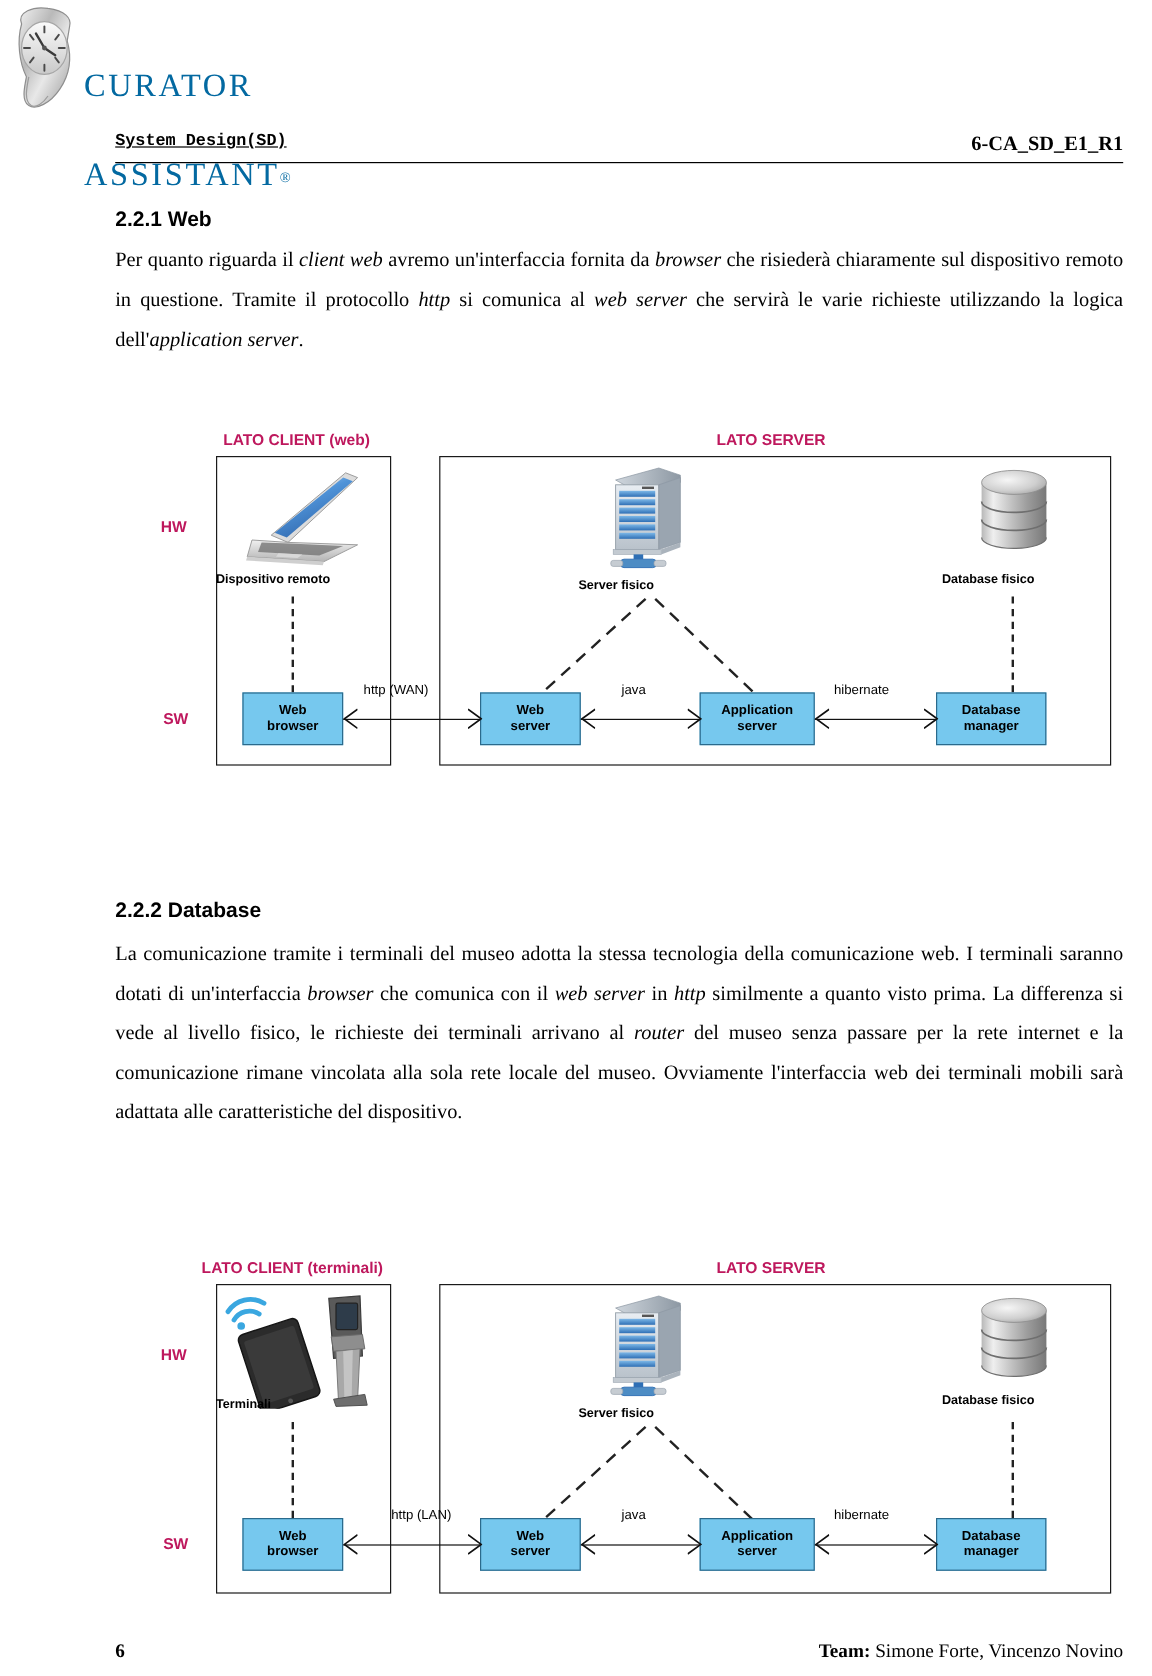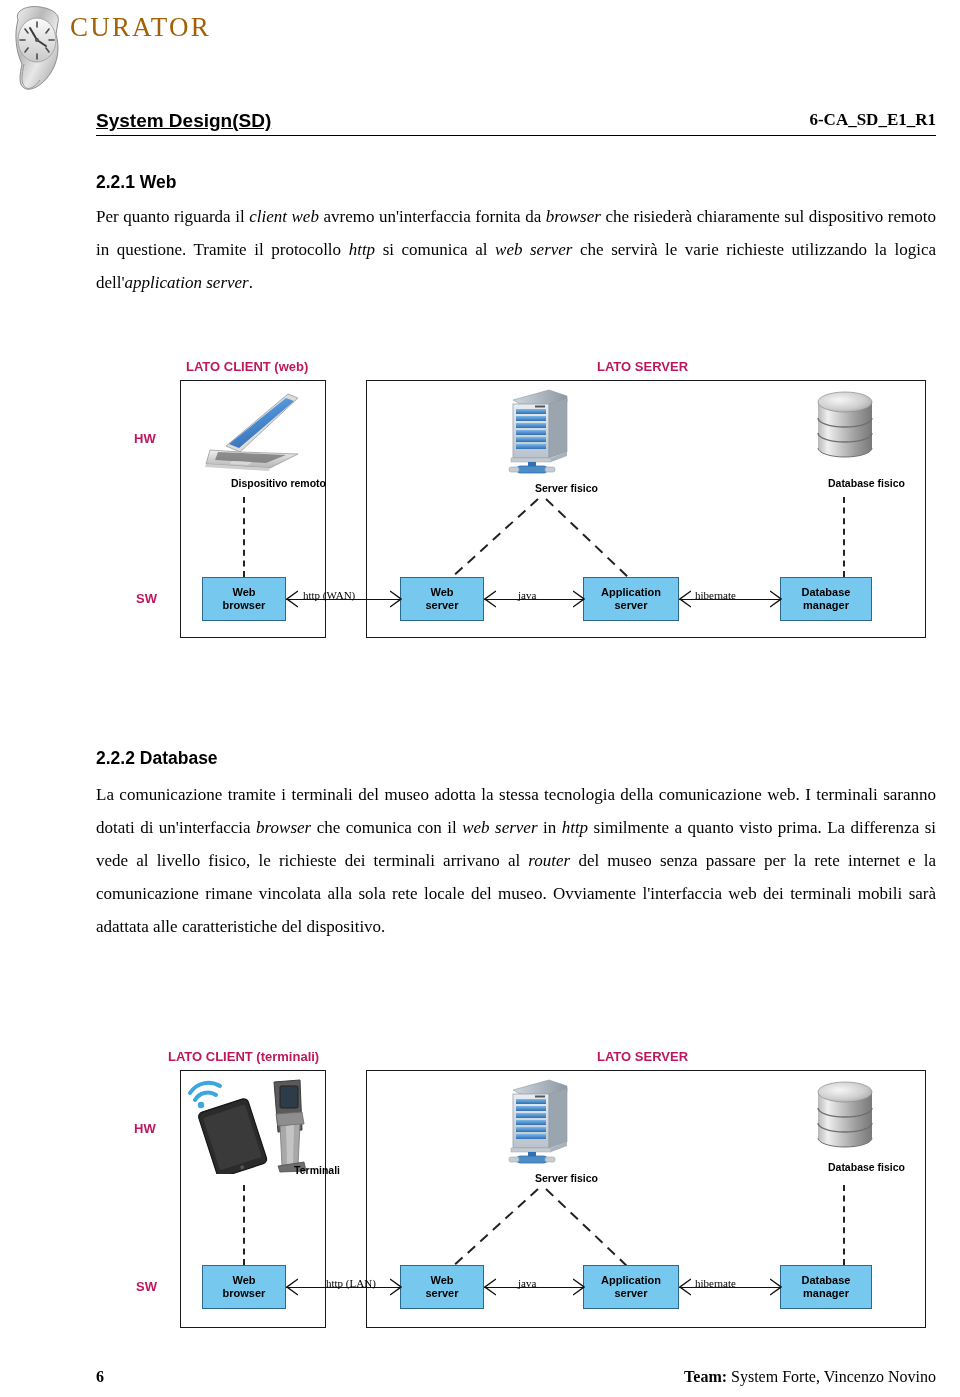--- a/index.html
+++ b/index.html
@@ -22,7 +22,8 @@
     font-size: 27px;
     letter-spacing: 2.2px;
     line-height: 30px;
-    color: #a16207;
+    color: #0369a1;
+    margin-top: 44px;
   }
   .logo-reg { font-size: 12px; vertical-align: 2px; letter-spacing:0; }
 

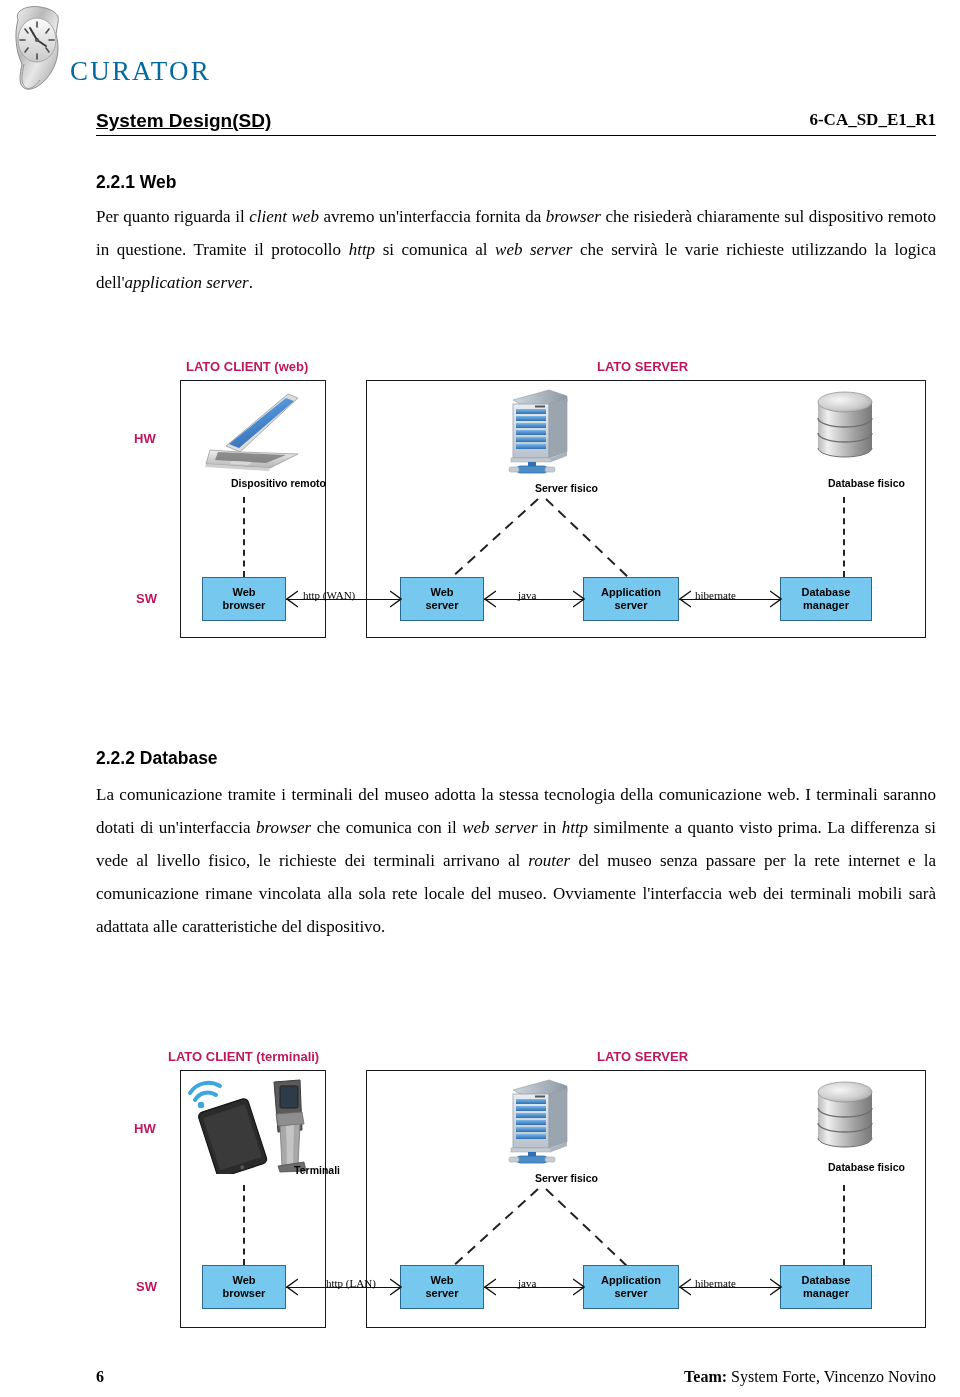--- a/index.html
+++ b/index.html
@@ -34,8 +34,8 @@
   }
   .doc-header .left {
     position:absolute; left:0; top:0;
-    font-family:Liberation Sans, sans-serif;
-    font-weight:bold; font-size:19px; text-decoration: underline; text-align: right;
+    font-family:Liberation Mono, monospace;
+    font-weight:bold; font-size:14px; text-decoration: underline; text-align: right;
   }
   .doc-header .right {
     position:absolute; right:0; top:0;

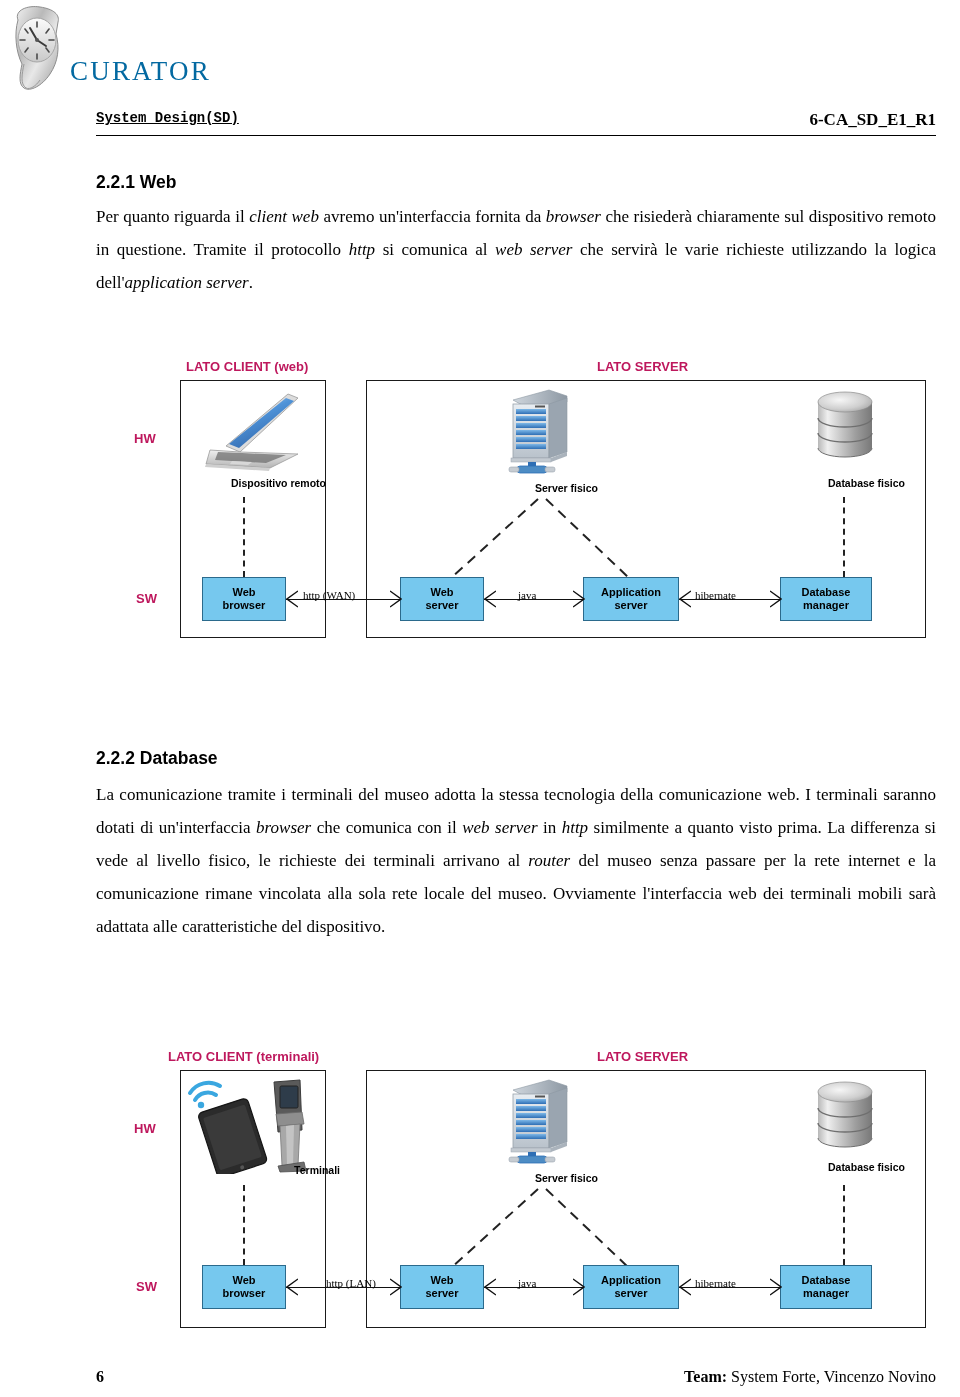--- a/index.html
+++ b/index.html
@@ -163,6 +163,7 @@
   </div>
   <div class="logo-text">
     <div class="logo-line">CURATOR</div>
+    <div class="logo-line"><span>ASSISTANT</span><span class="logo-reg">®</span></div>
   </div>
 </div>
 

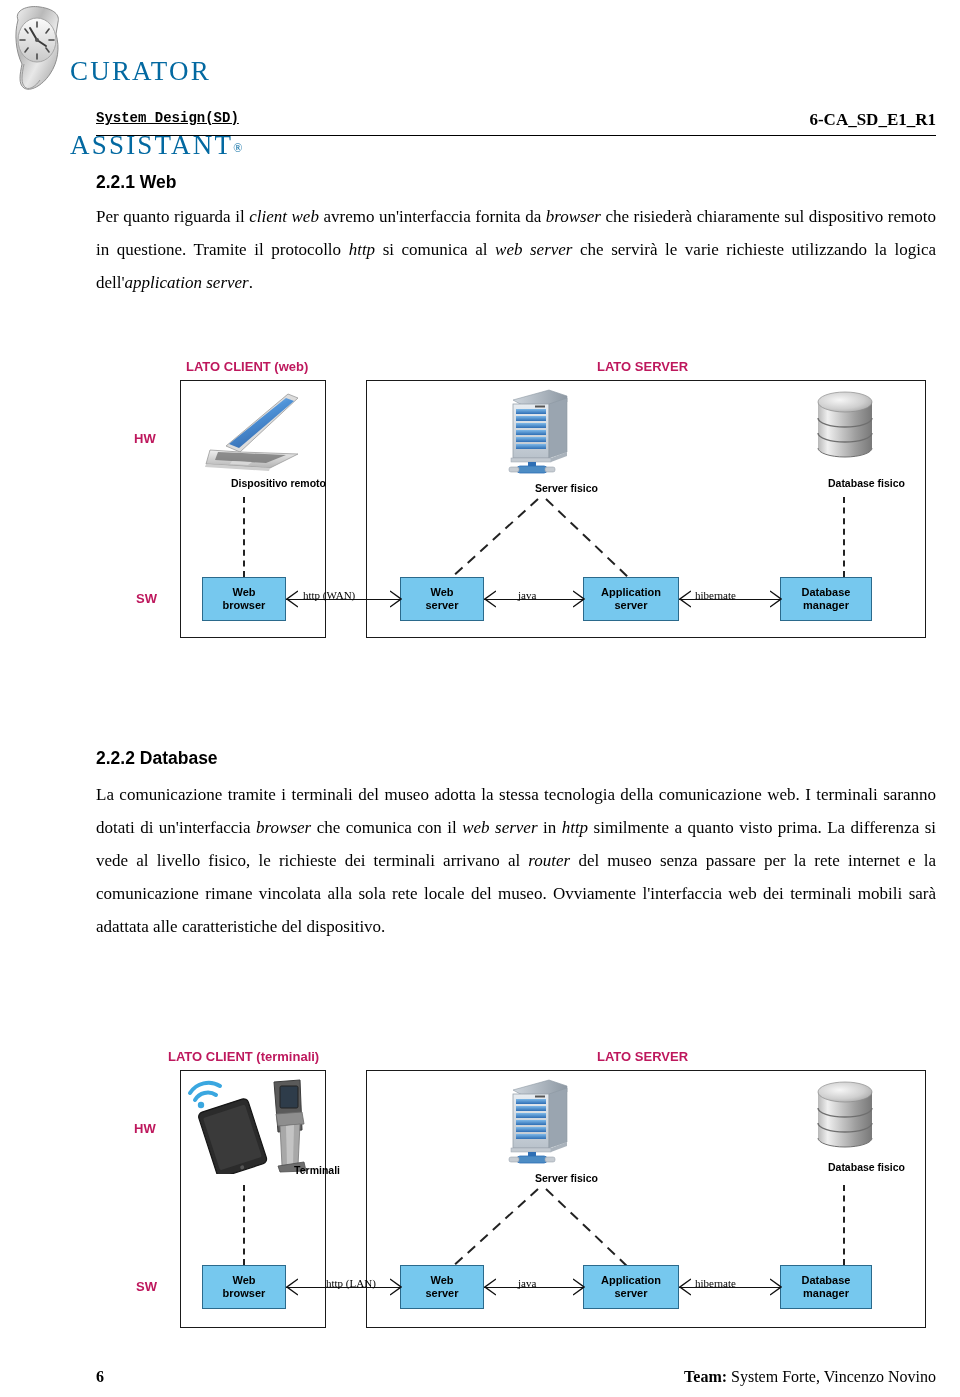--- a/index.html
+++ b/index.html
@@ -71,7 +71,7 @@
     position:absolute;
     font-family:"Liberation Sans", sans-serif;
     font-weight:bold; font-size:10.5px; color:#000;
-    white-space:nowrap; text-align:right;
+    white-space:nowrap; text-align:left;
   }
   .dconn-label {
     position:absolute;

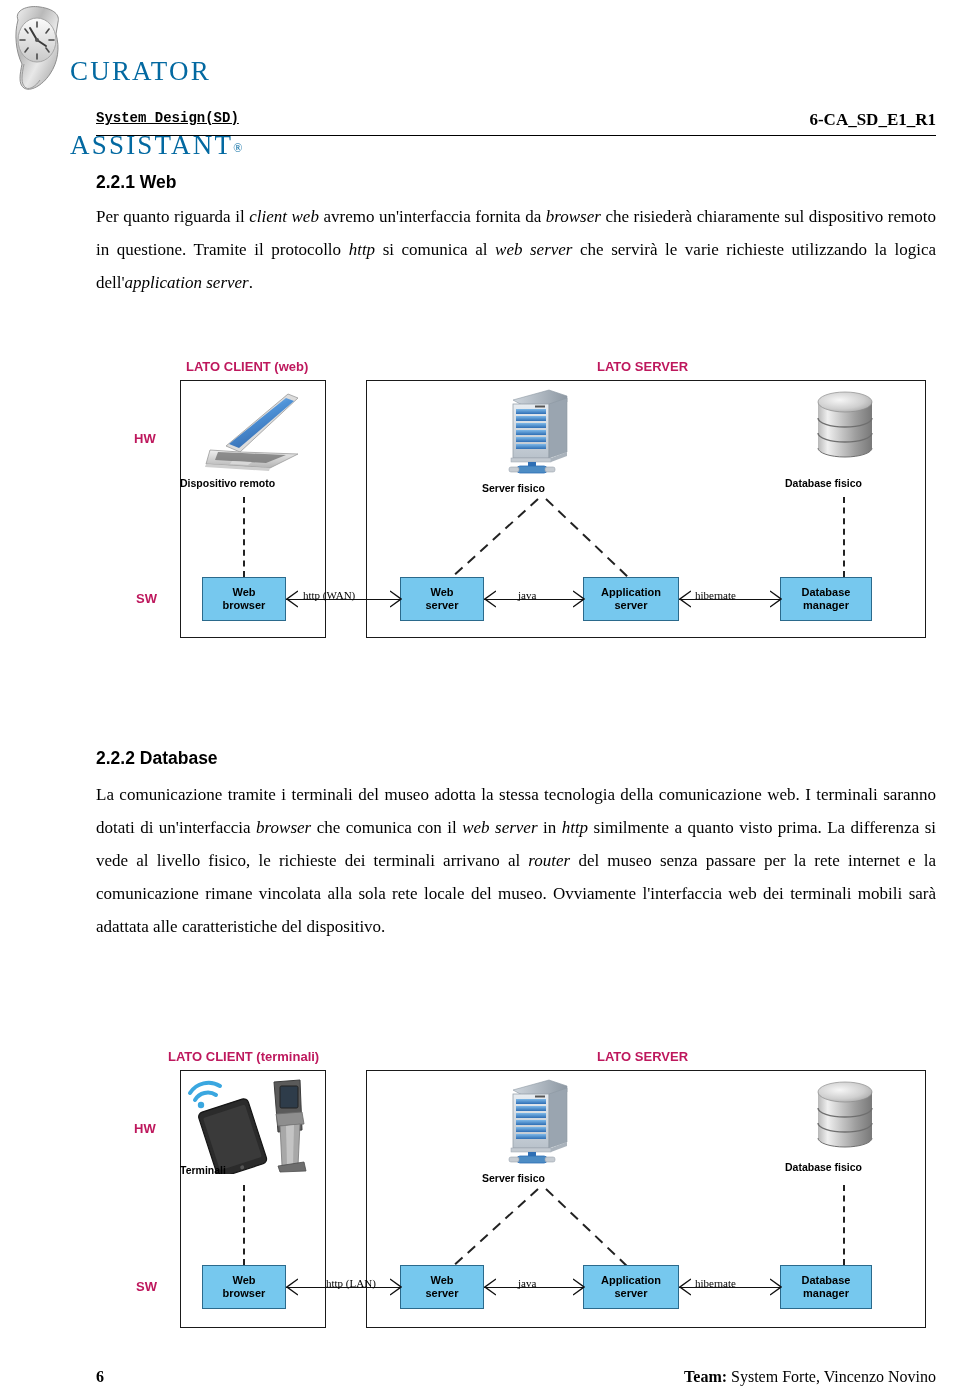--- a/index.html
+++ b/index.html
@@ -75,8 +75,8 @@
   }
   .dconn-label {
     position:absolute;
-    font-family:Liberation Serif, serif;
-    font-size:11px; color:#000; white-space:nowrap;margin-top:20px;
+    font-family:Liberation Sans, sans-serif;
+    font-size:11px; color:#000; white-space:nowrap;
   }
   .frame {
     position:absolute;

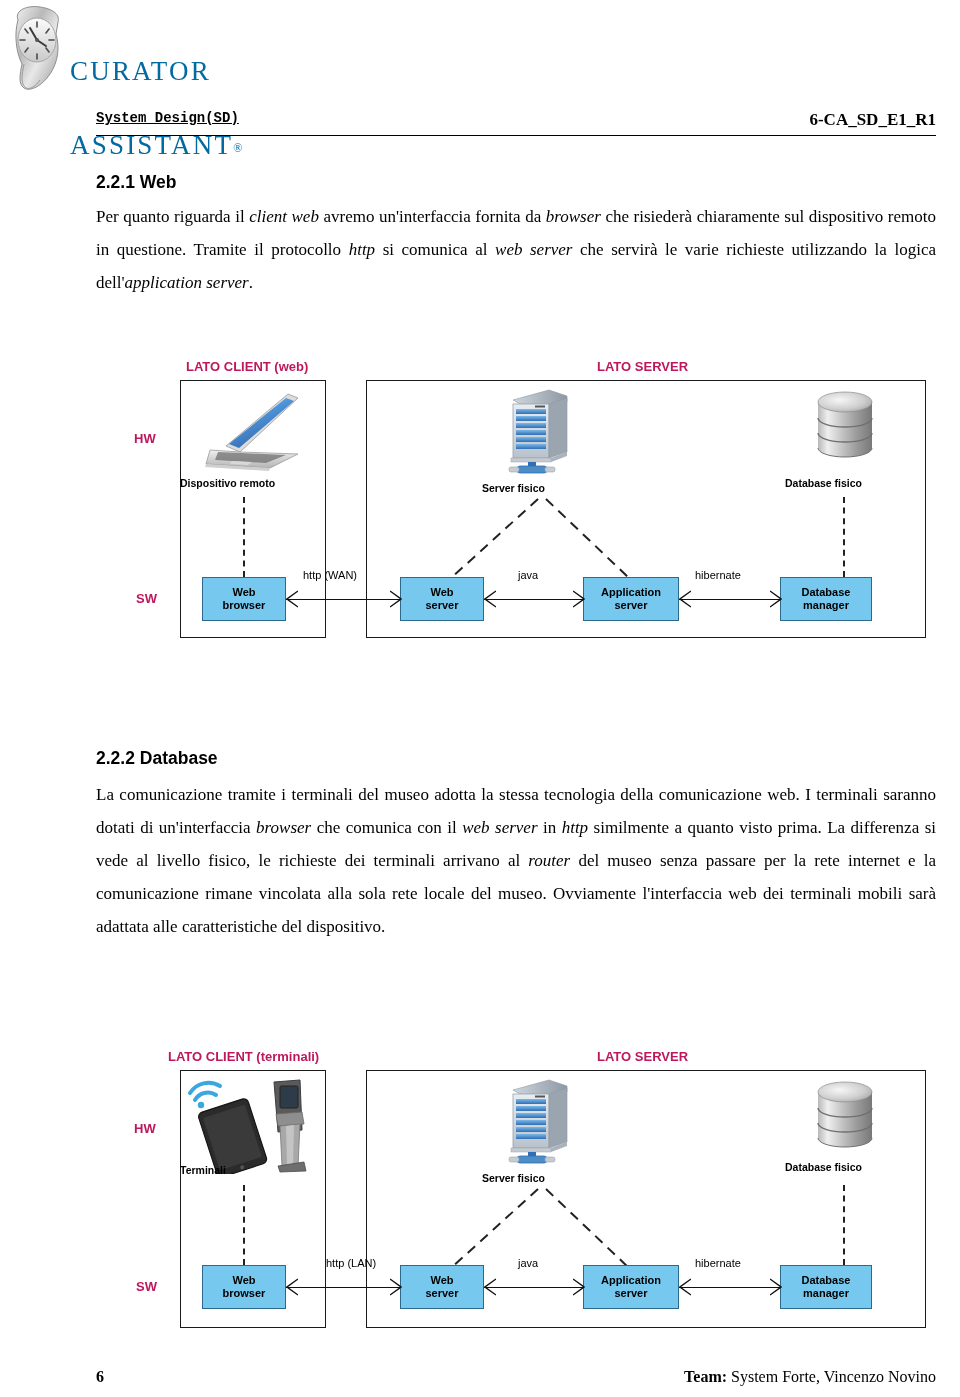--- a/index.html
+++ b/index.html
@@ -487,6 +487,6 @@
 </div>
 
 <div class="footer-page">6</div>
-<div class="footer-team"><b>Team:</b><span> System Forte, Vincenzo Novino</span></div>
+<div class="footer-team"><b>Team:</b><span> Simone Forte, Vincenzo Novino</span></div>
 
 </body></html>

